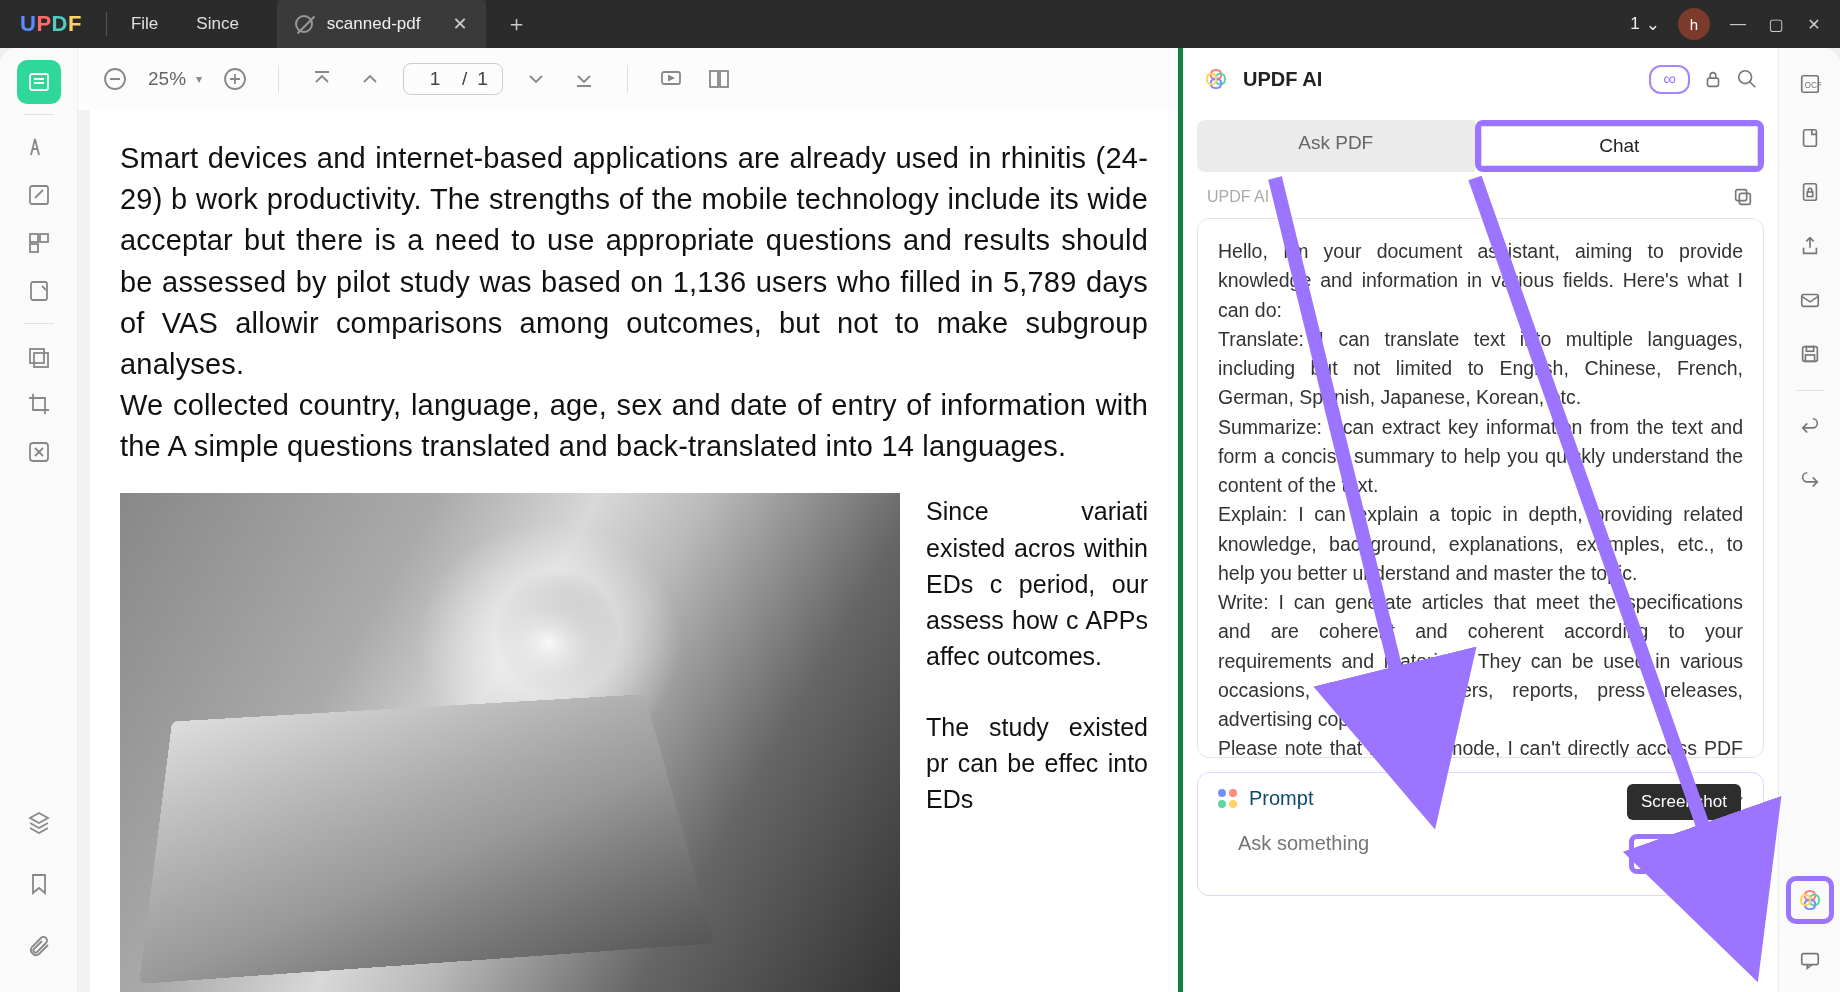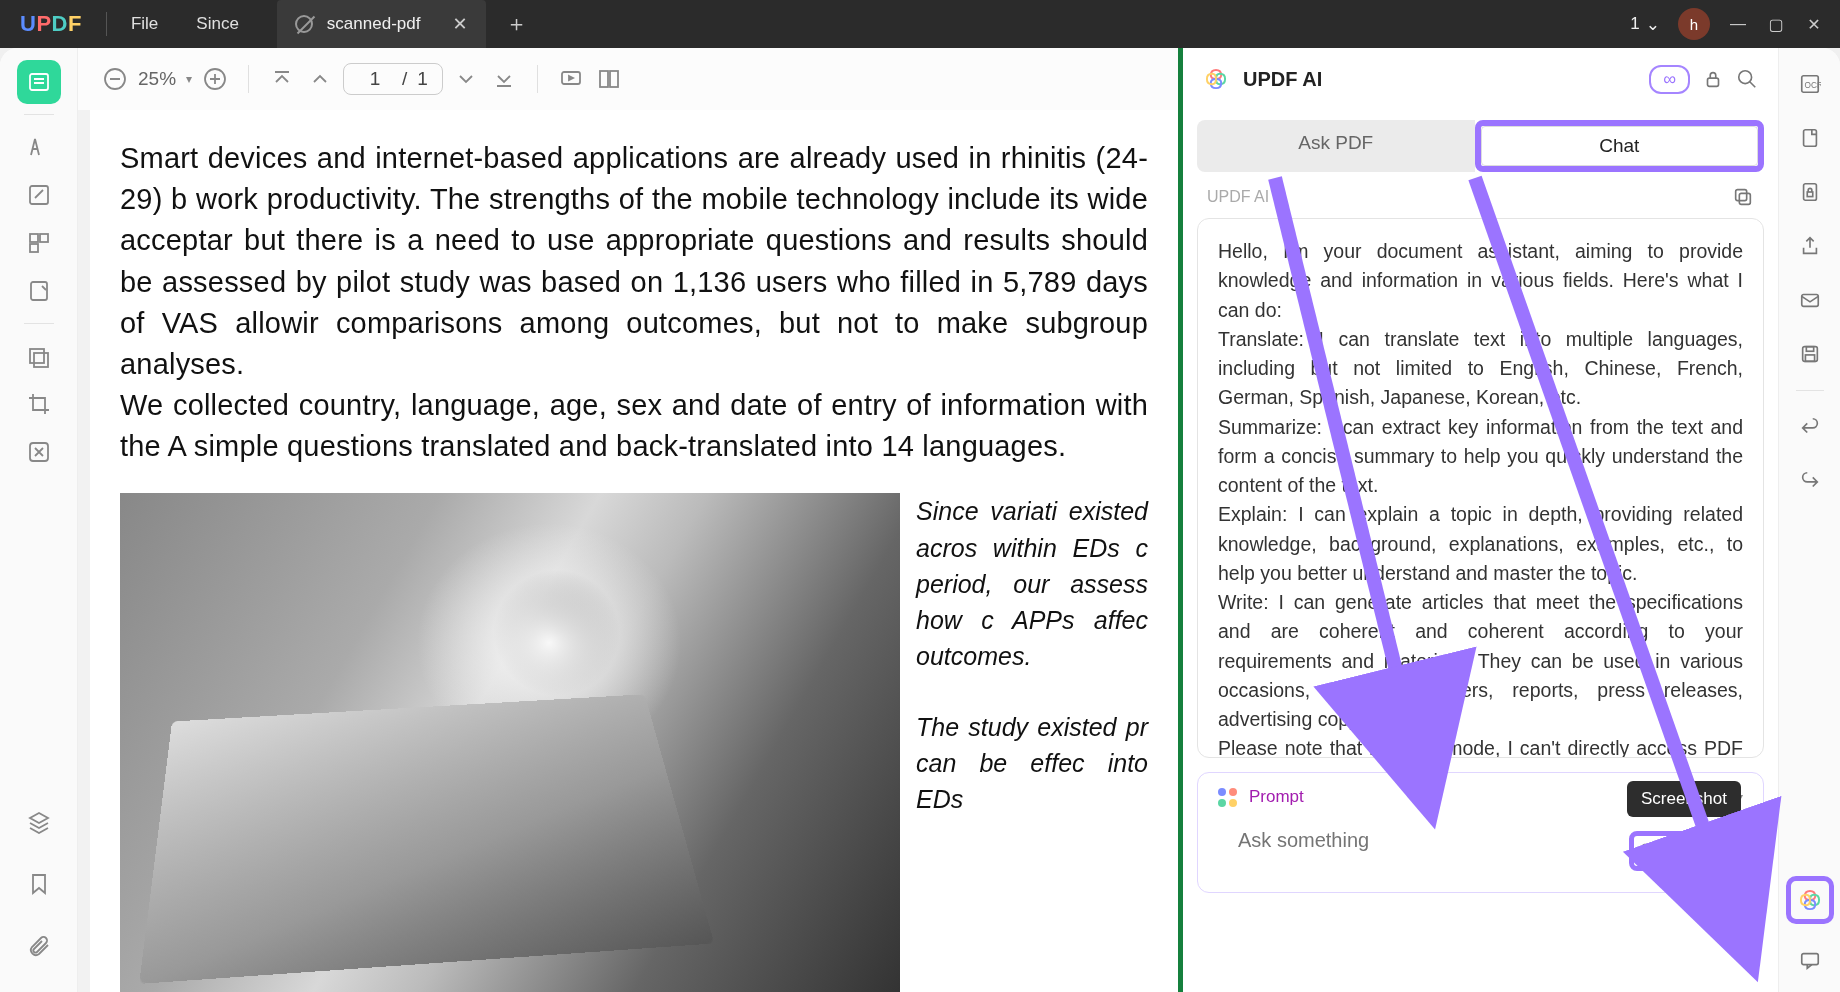--- a/index.html
+++ b/index.html
@@ -34,7 +34,7 @@
 
 
 .center { flex:1; display:flex; flex-direction:column; min-width:0; }
-.toolbar { height:62px; display:flex; align-items:center; padding:0 22px; gap:8px; color:#555; }
+.toolbar { height:62px; display:flex; align-items:center; padding:0 22px; gap:18px; color:#555; }
 .tb-icon { width:30px; height:30px; display:flex; align-items:center; justify-content:center; color:#888;}
 .zoom-val { font-size:19px; color:#666; display:flex; align-items:center; gap:10px;}
 .chev { font-size:12px; color:#888;}

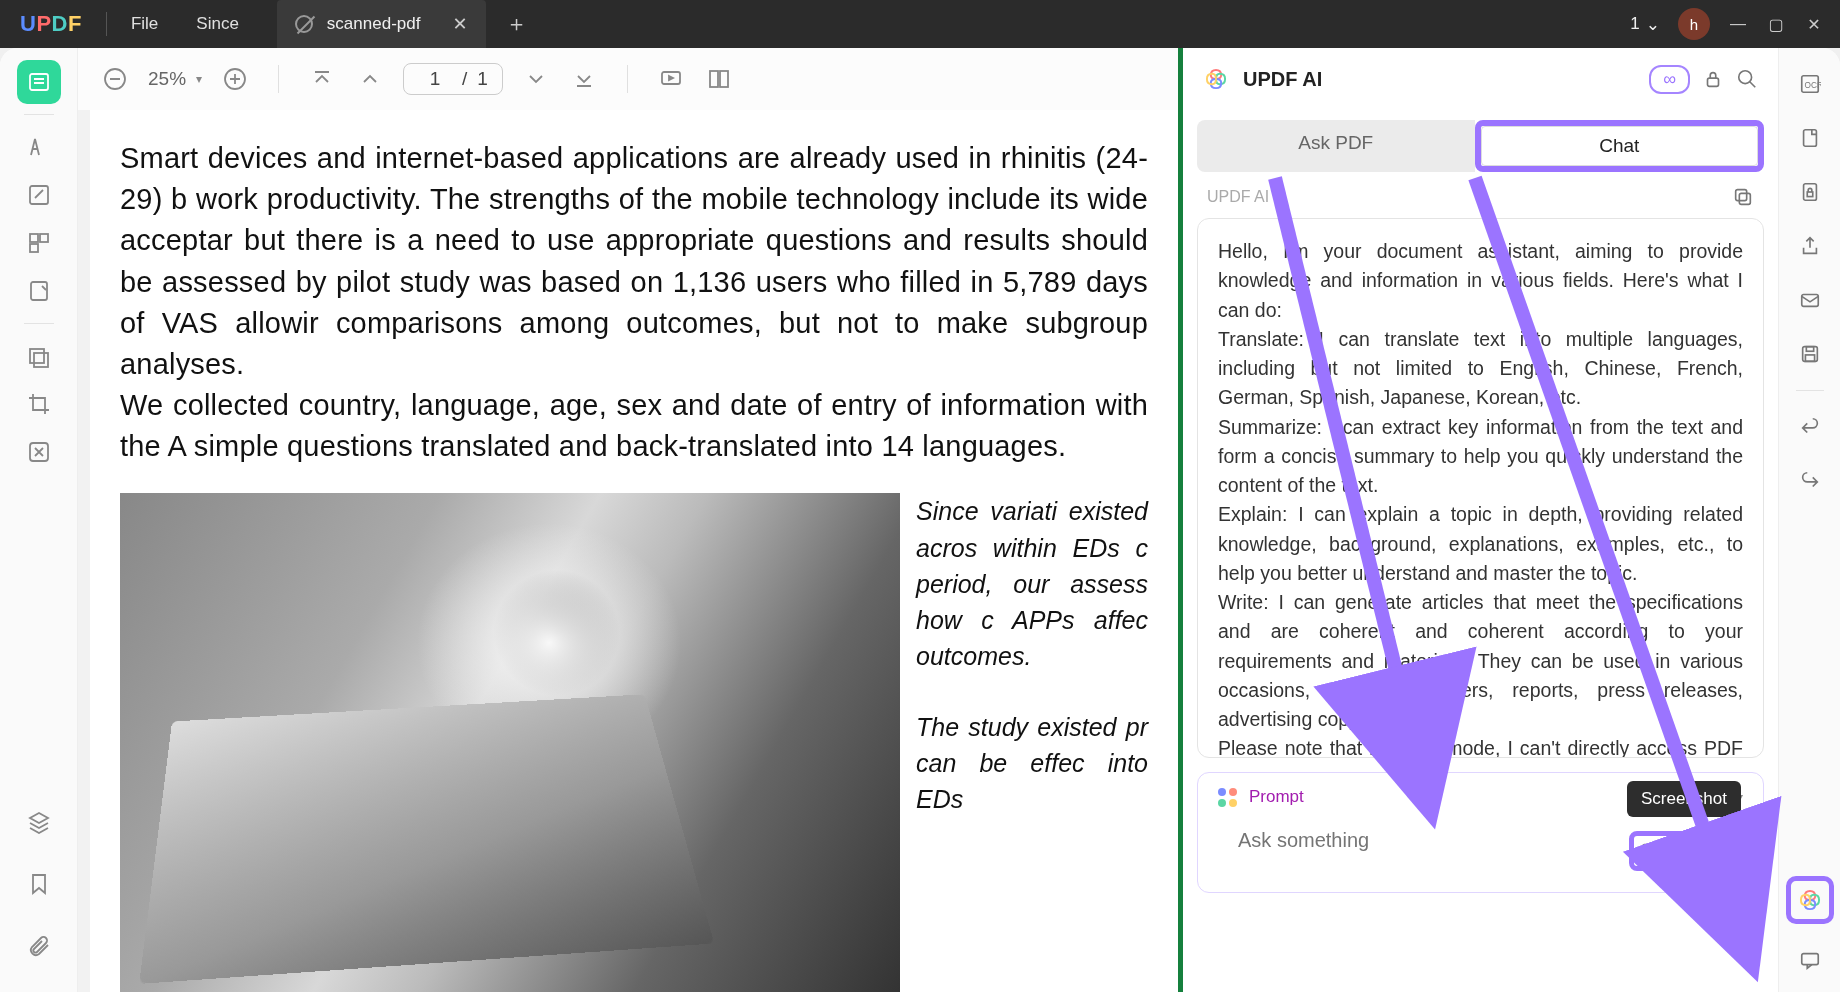--- a/index.html
+++ b/index.html
@@ -45,7 +45,7 @@
 .doc-area { flex:1; background:#f2f2f2; overflow:hidden; position:relative; padding:0 0 0 12px;}
 .page { background:#fff; margin:0; padding:28px 30px 30px 30px; height:100%; overflow:hidden; position:relative;}
 .doc-text { font-size:29px; line-height:1.42; color:#111; text-align:justify; font-weight:500; letter-spacing:0.2px;}
-.doc-row { display:flex; gap:16px; margin-top:26px;font-style:italic; }
+.doc-row { display:flex; gap:26px; margin-top:26px; }
 .photo { width:780px; height:500px; background:#cfcfcf; position:relative; overflow:hidden; flex-shrink:0;}
 .photo-grad { position:absolute; inset:0; background:
   radial-gradient(ellipse 220px 200px at 55% 30%, #f8f8f8 0%, rgba(248,248,248,0) 60%),

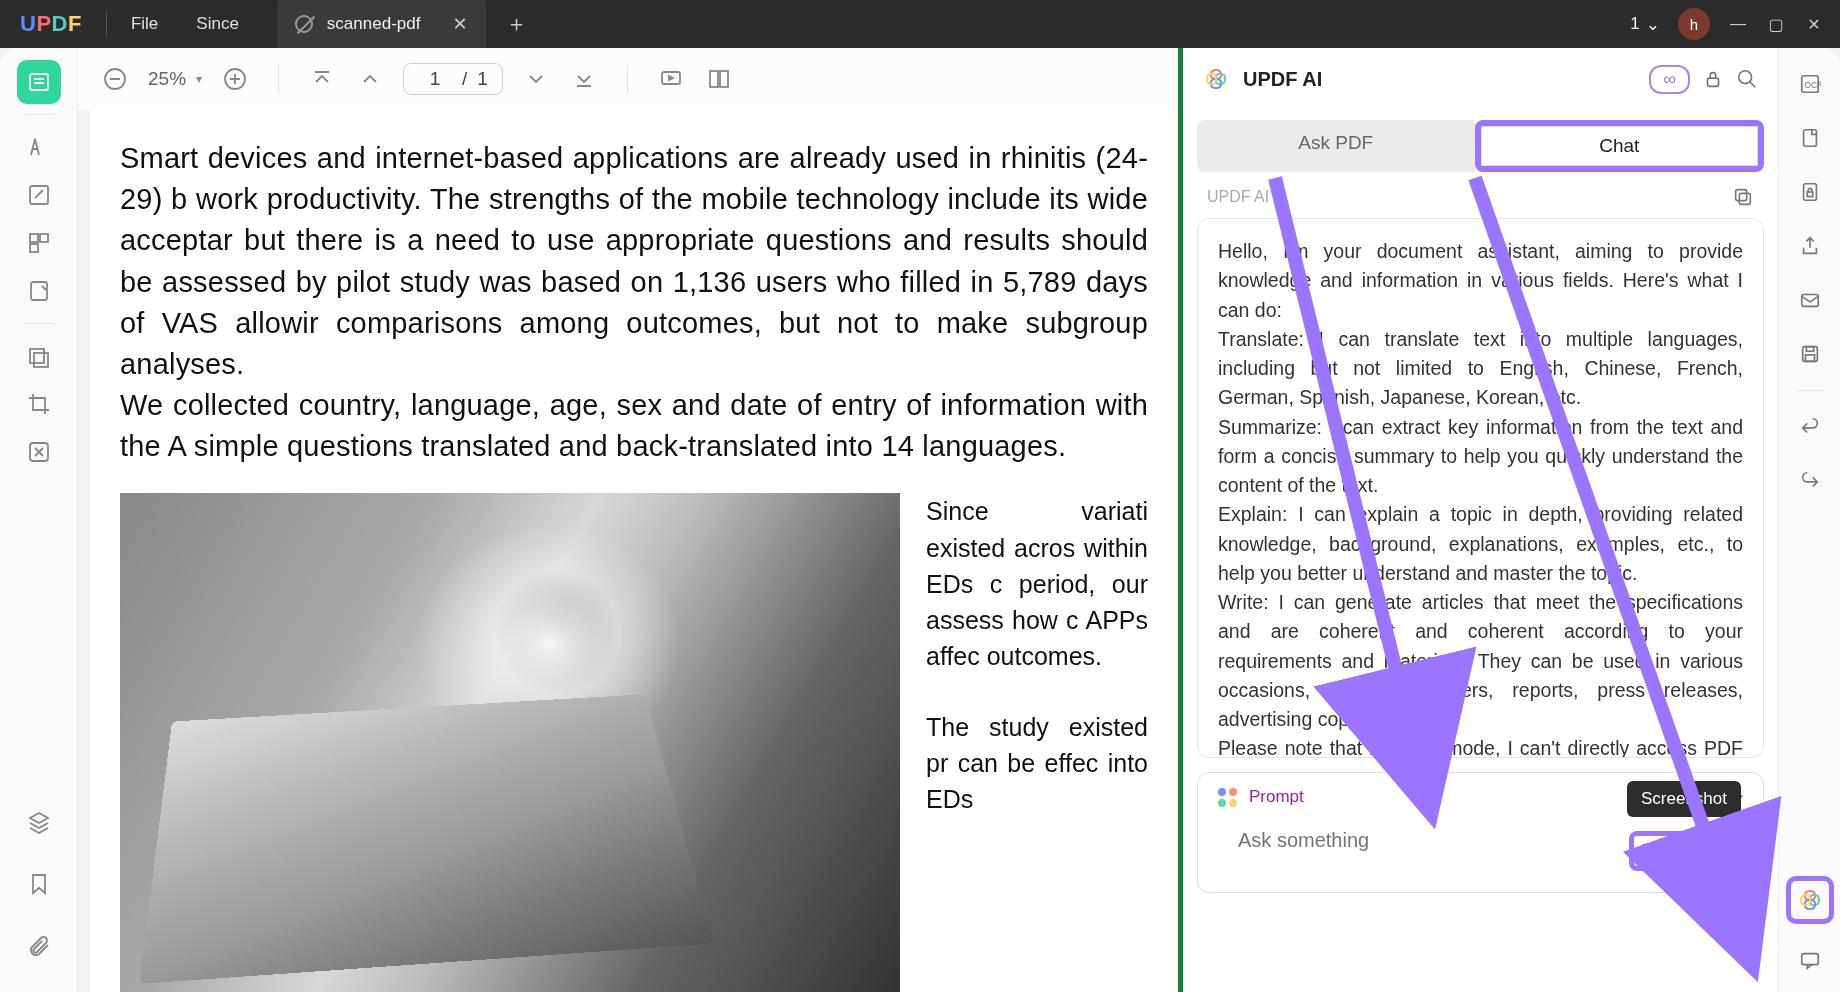--- a/index.html
+++ b/index.html
@@ -82,7 +82,7 @@
 .dots span{width:8px;height:8px;border-radius:50%;}
 .dots span:nth-child(1){background:#7b8cff;} .dots span:nth-child(2){background:#ff8c7b;}
 .dots span:nth-child(3){background:#5bd6a4;} .dots span:nth-child(4){background:#ffd166;}
-.prompt-label { font-size:17px; color:#a21caf;text-align:right;}
+.prompt-label { font-size:20px; color:#0c4a6e;text-align:right;}
 .prompt-chev { margin-left:auto; color:#888; font-size:14px;}
 .input-row { display:flex; align-items:center; gap:10px; padding:4px 4px 0;}
 .ai-input { flex:1; border:none; outline:none; font-size:20px; color:#555; padding:10px 8px 30px;margin-left:16px;}

